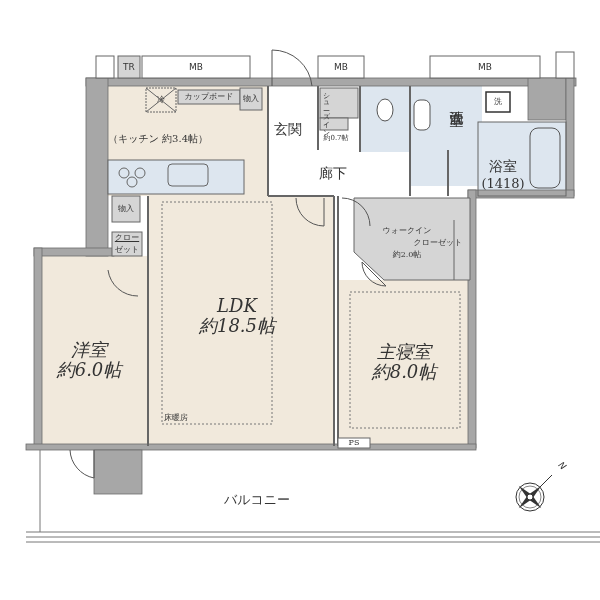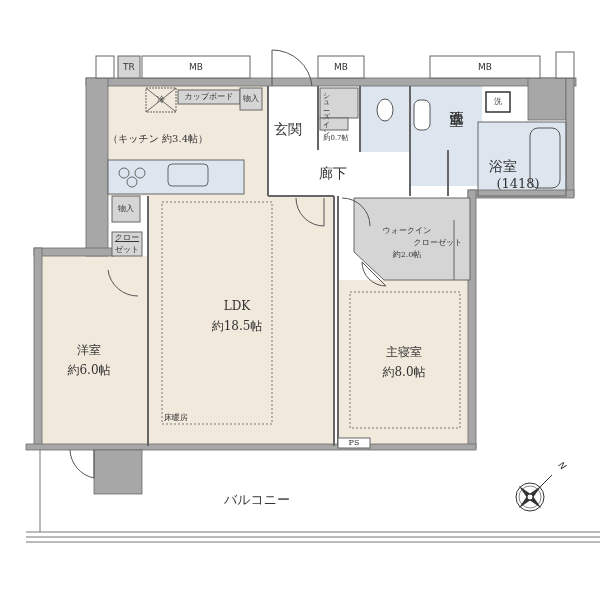--- a/index.html
+++ b/index.html
@@ -149,7 +149,7 @@
 <div class="lbl room-mid vert" style="left:450px;top:100px;">洗面室</div>
 <div class="lbl tiny c" style="left:498px;top:102px;">洗</div>
 <div class="lbl room-mid c" style="left:503px;top:166px;">浴室</div>
-<div class="lbl room-mid c" style="left:503px;top:183px;font-size:13px;margin-left:15px;">(1418)</div>
+<div class="lbl room-mid c" style="left:503px;top:183px;font-size:13px;">(1418)</div>
 
 <div class="lbl tiny c" style="left:407px;top:231px;">ウォークイン</div>
 <div class="lbl tiny c" style="left:407px;top:243px;margin-left:31px;">クローゼット</div>

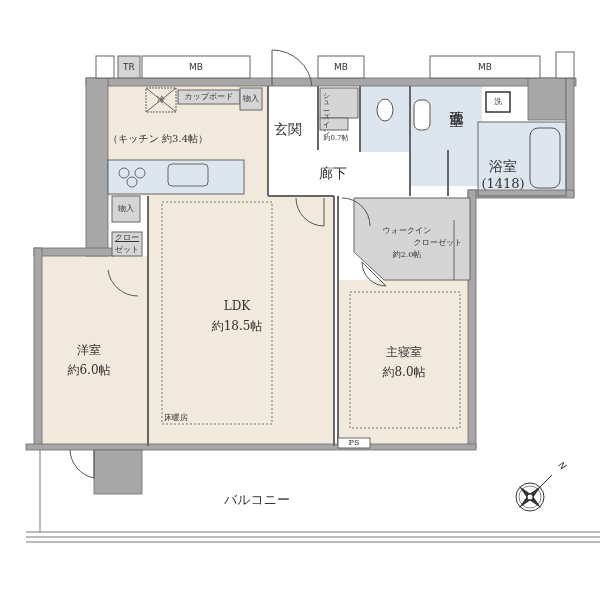--- a/index.html
+++ b/index.html
@@ -7,7 +7,7 @@
   #plan{position:absolute;left:0;top:0;width:600px;height:600px;}
   .lbl{position:absolute;white-space:nowrap;color:#333;line-height:1;}
   .c{transform:translate(-50%,-50%);text-align:center;}
-  .room-big{font-size:12px;}
+  .room-big{font-size:18px;font-style:italic;}
   .room-mid{font-size:14px;}
   .small{font-size:9px;font-family:"DejaVu Sans","Liberation Sans",sans-serif;}
   .tiny{font-size:8px;}

